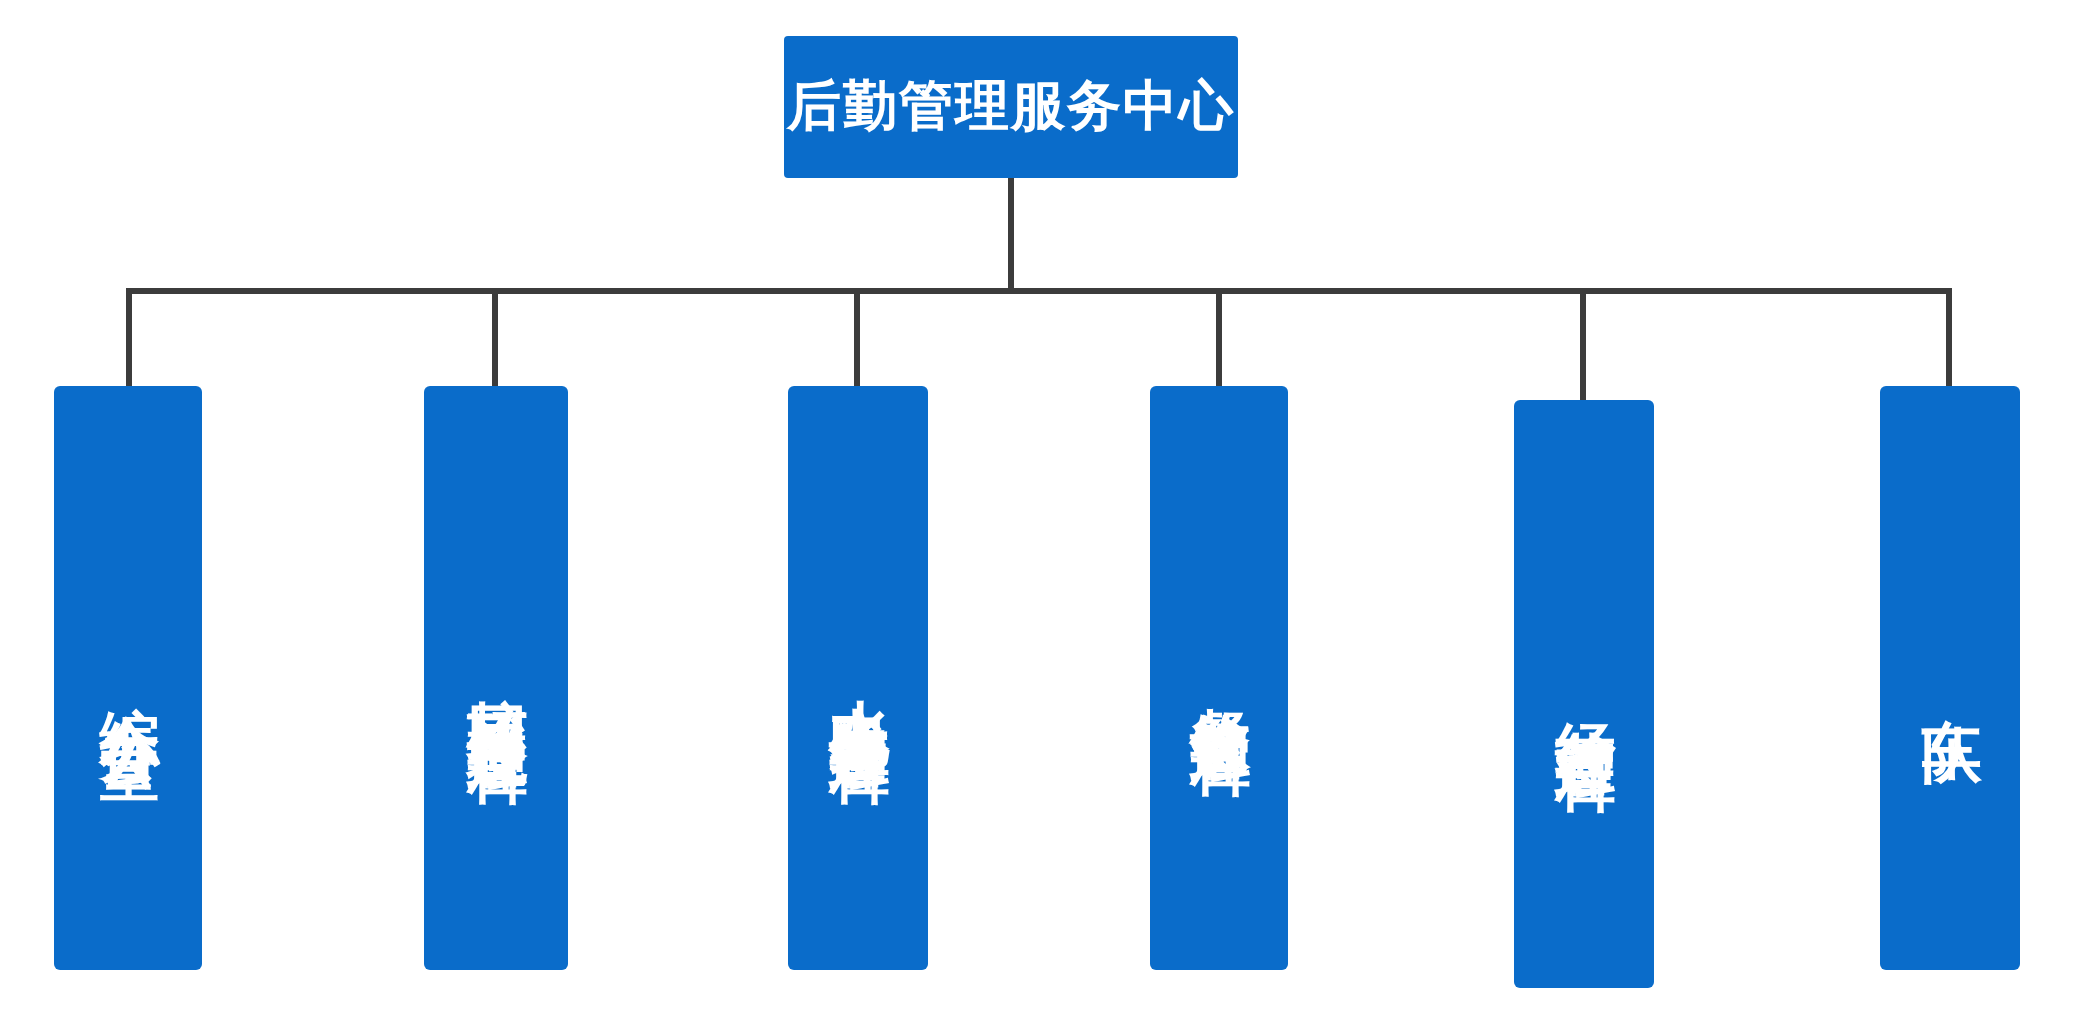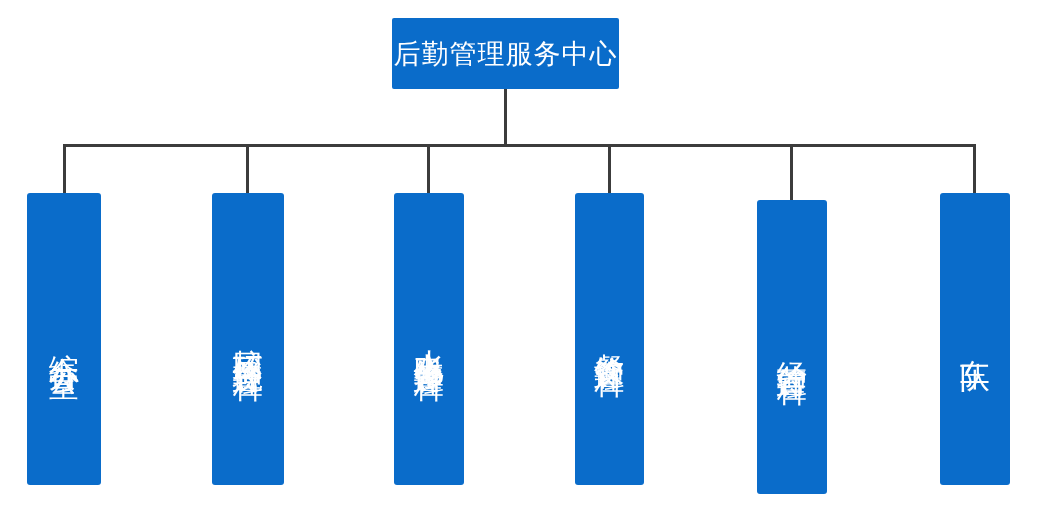--- a/index.html
+++ b/index.html
@@ -34,7 +34,7 @@
   }
   .node-label {
     color: #ffffff;
-    font-weight: normal;
+    font-weight: bold;
     letter-spacing: 0.5px;
     line-height: 1.18;
     text-align: center;

